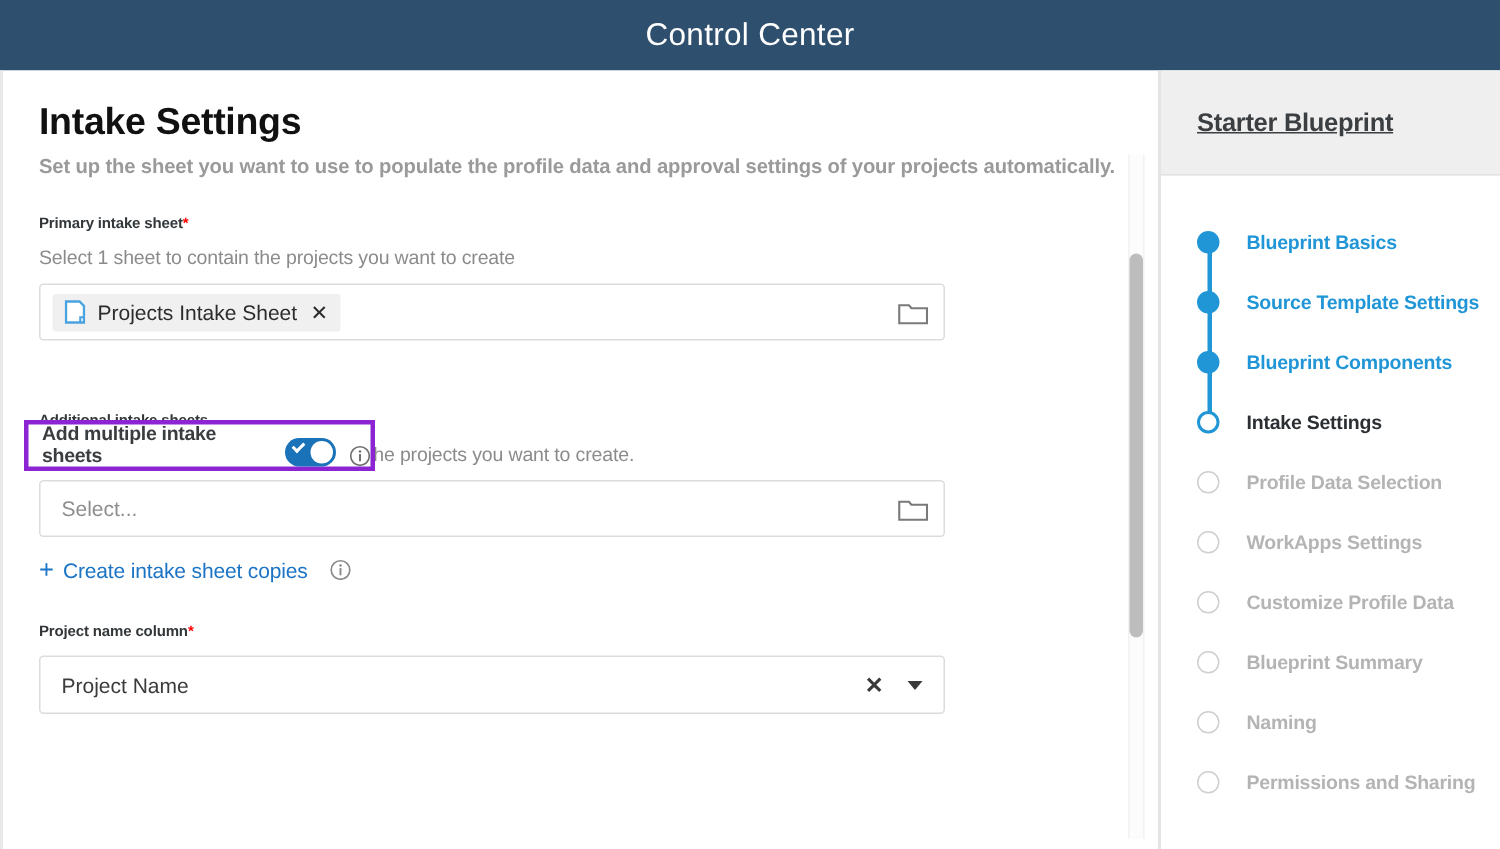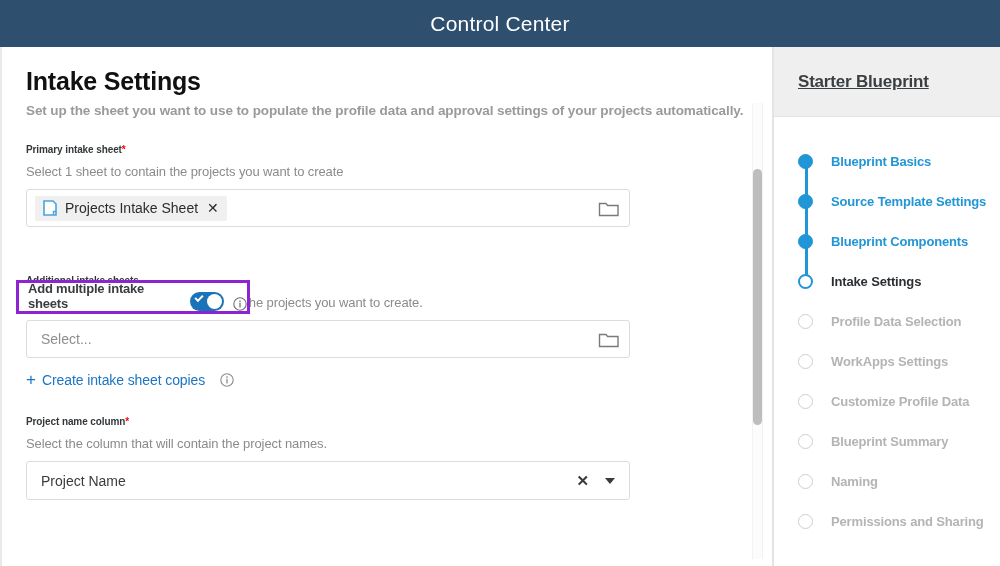--- a/index.html
+++ b/index.html
@@ -266,7 +266,6 @@
         <div class="field-label">
           <span>Project name column</span><span class="req">*</span>
         </div>
-        <div class="field-help">Select the column that will contain the project names.</div>
         <div class="inputbox tall">
           <div class="grow">
             <span class="value">Project Name</span>

